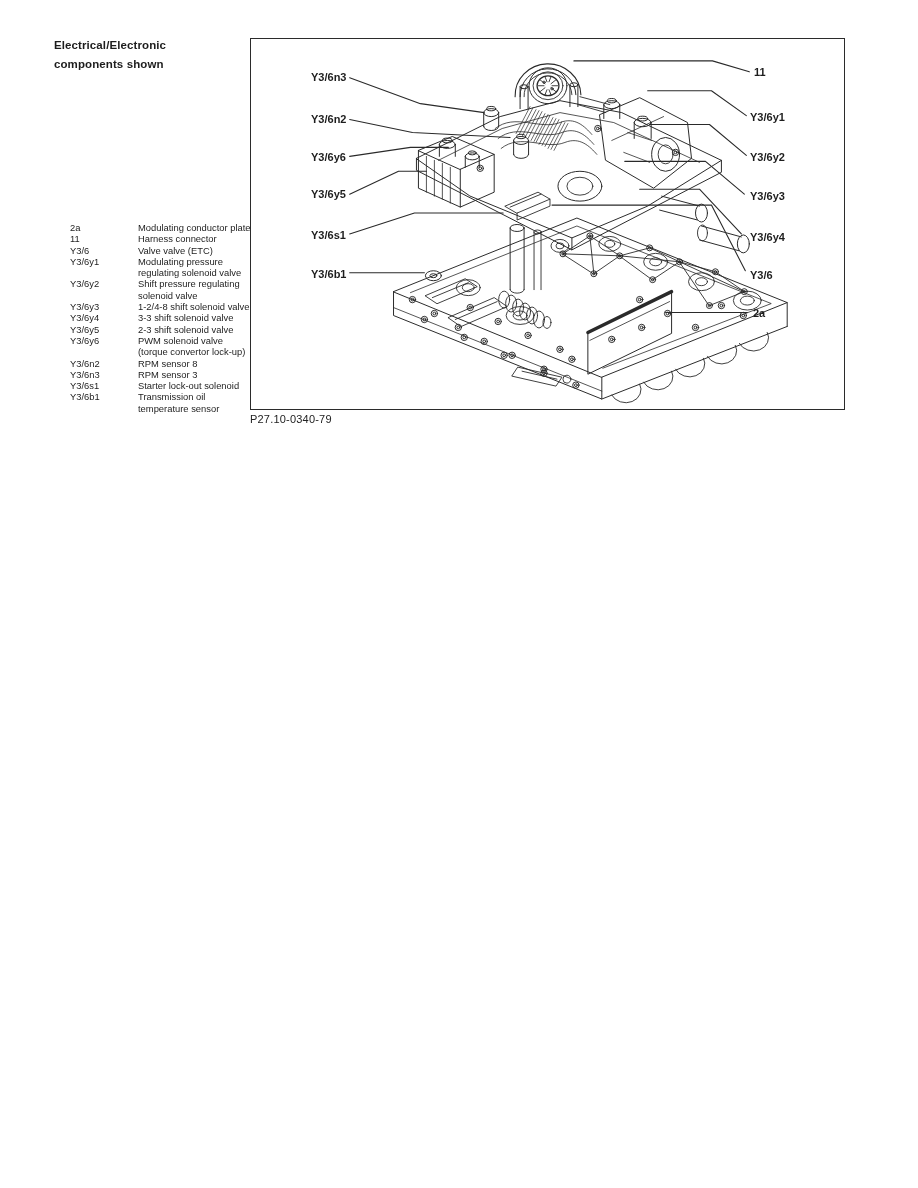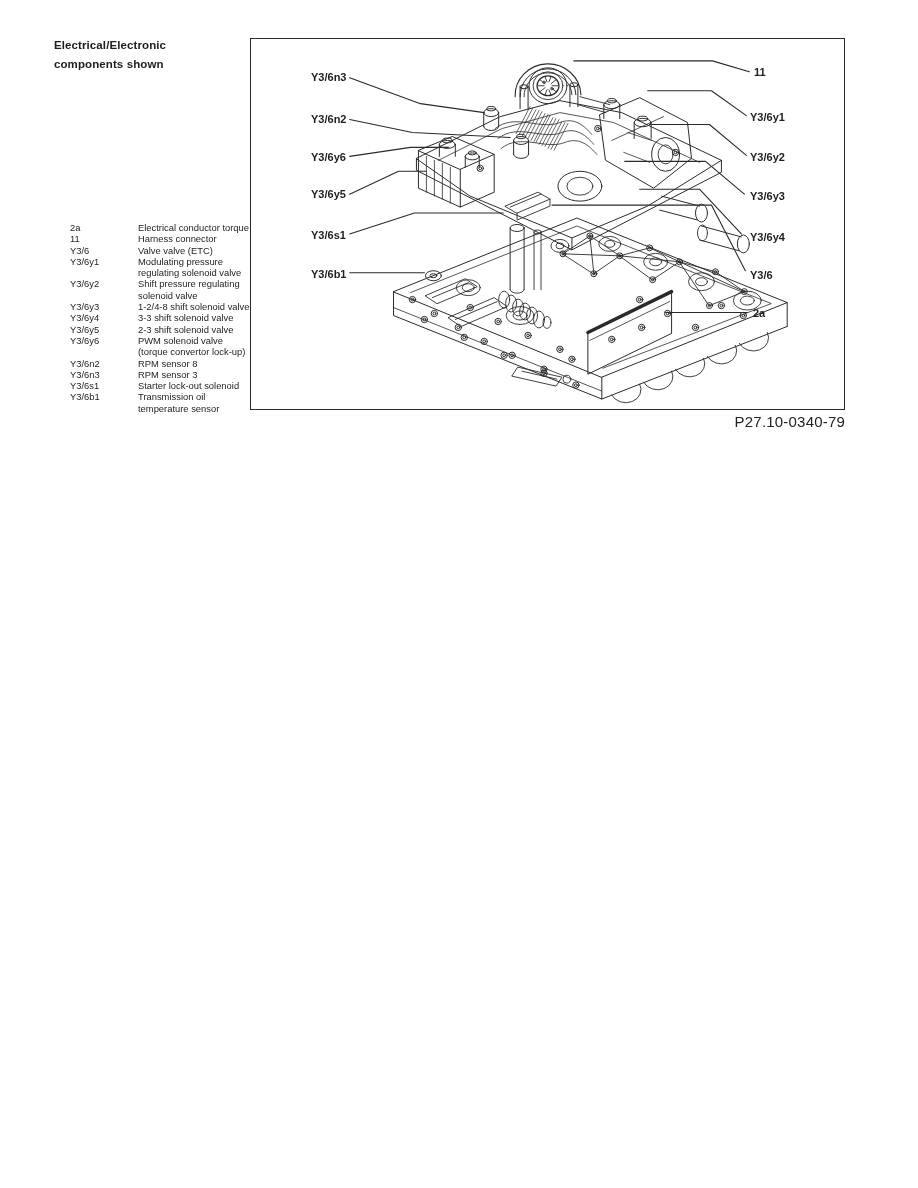--- a/index.html
+++ b/index.html
@@ -29,7 +29,7 @@
   <div class="legend">
     <div class="lrow">
         <span class="lcode">2a</span>
-        <span class="ldesc">Electrical conductor torque</span>
+        <span class="ldesc">Modulating conductor plate</span>
       </div>
     <div class="lrow">
         <span class="lcode">11</span>

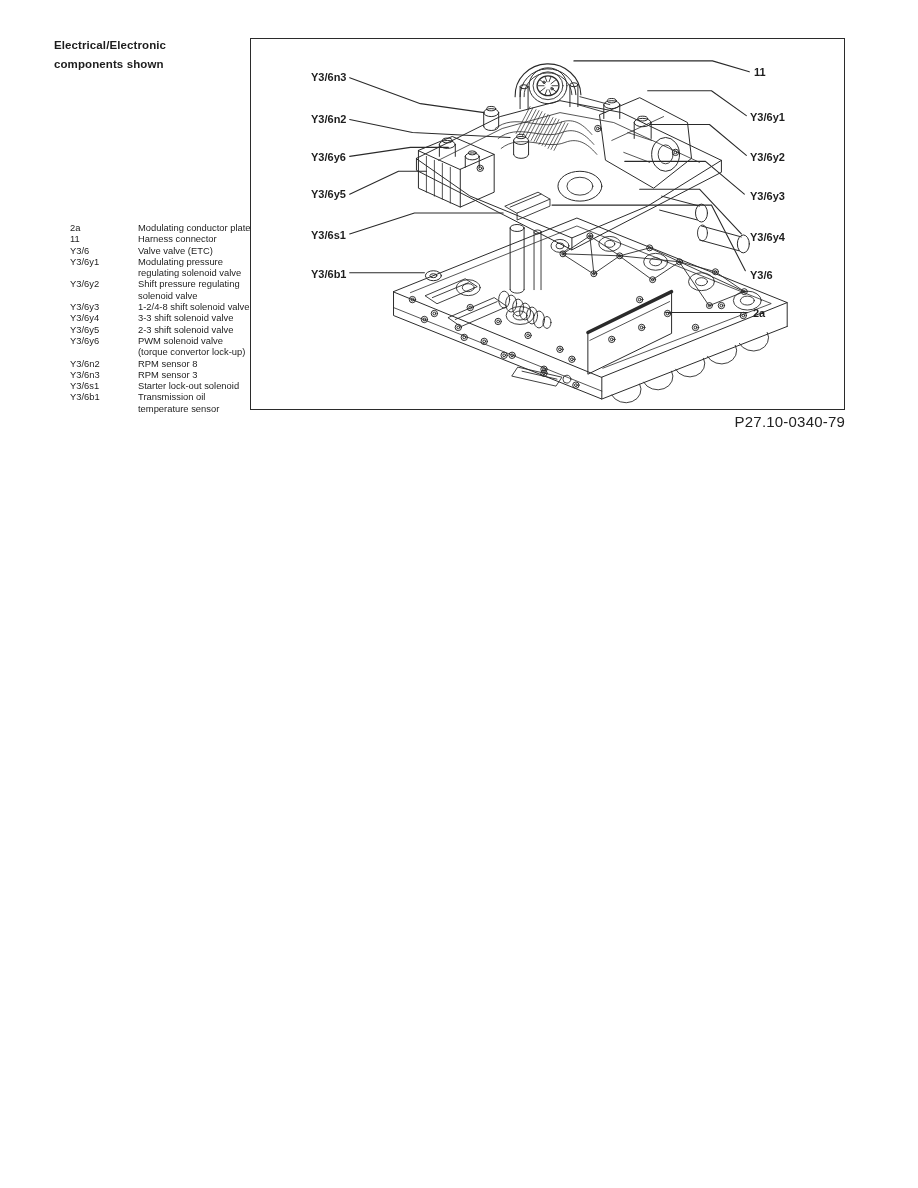--- a/index.html
+++ b/index.html
@@ -15,7 +15,7 @@
          border:1.6px solid #2b2b2b;background:#ffffff;}
   .frame svg{position:absolute;left:0;top:0;width:100%;height:100%;}
   .callout{position:absolute;font-size:11px;font-weight:bold;white-space:nowrap;color:#1d1d1d;}
-  .figcode{position:absolute;left:250px;top:413px;width:595px;text-align:right;font-size:15px;
+  .figcode{position:absolute;left:250px;top:413px;width:595px;font-size:11px;
            letter-spacing:.2px;color:#222;}
 </style>
 </head>

